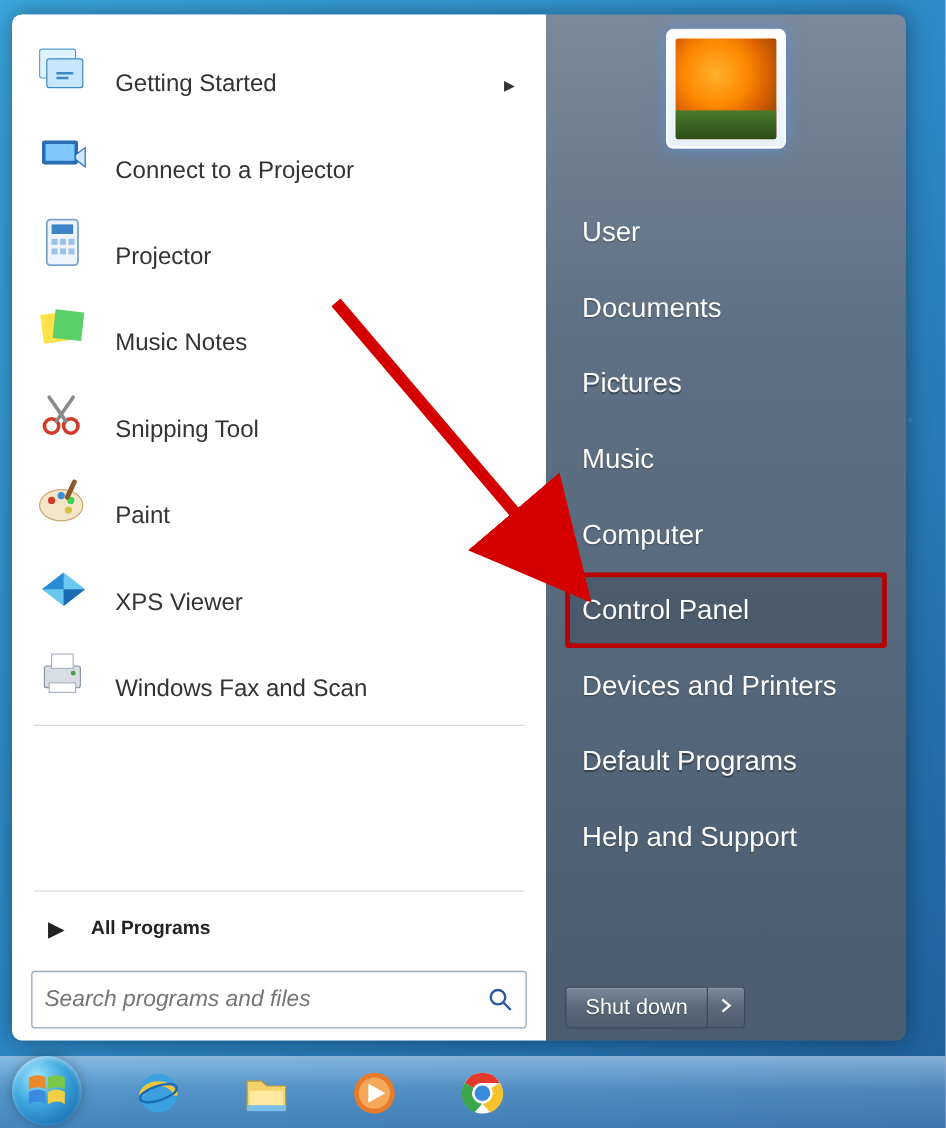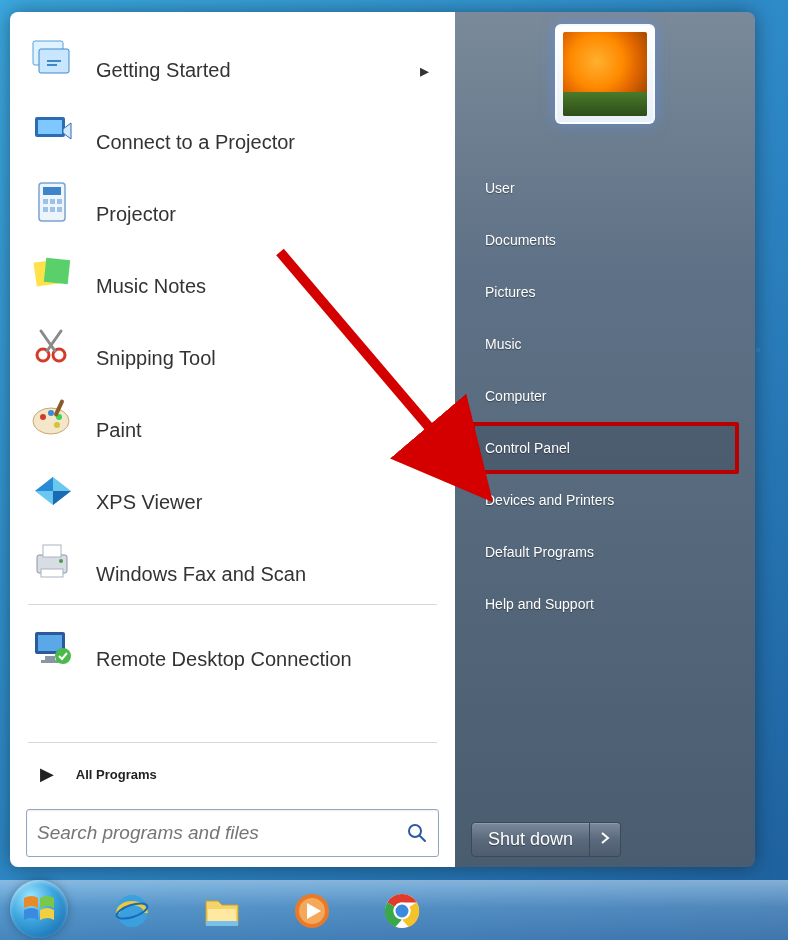--- a/index.html
+++ b/index.html
@@ -157,7 +157,7 @@
   }
   .right-item {
     color: #fff;
-    font-size: 14px;
+    font-size: 23px;
     padding: 18px 14px;
     cursor: pointer;
     border-radius: 3px;

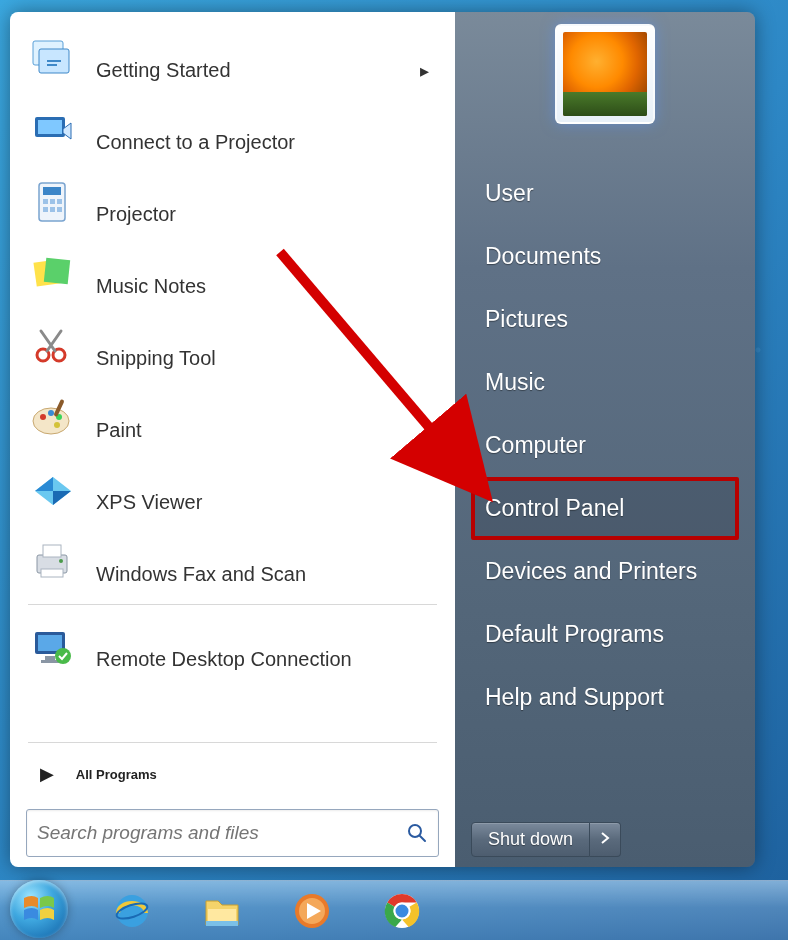--- a/index.html
+++ b/index.html
@@ -349,19 +349,6 @@
 
       <div class="program-sep"></div>
 
-      <div class="program-item">
-        <span class="program-icon">
-          <svg width="46" height="46" viewBox="0 0 46 46">
-              <rect x="6" y="8" width="30" height="22" rx="2" fill="#2a5a9a"></rect>
-              <rect x="9" y="11" width="24" height="16" fill="#5aa8e8"></rect>
-              <rect x="16" y="32" width="10" height="4" fill="#8a96a4"></rect>
-              <rect x="12" y="36" width="18" height="3" fill="#8a96a4"></rect>
-              <circle cx="34" cy="32" r="8" fill="#4aba4a"></circle>
-              <path d="M30 32 l3 3 l5 -6" stroke="#fff" stroke-width="2" fill="none"></path>
-            </svg>
-        </span>
-        <span class="program-label">Remote Desktop Connection</span>
-      </div>
 
     </div>
 

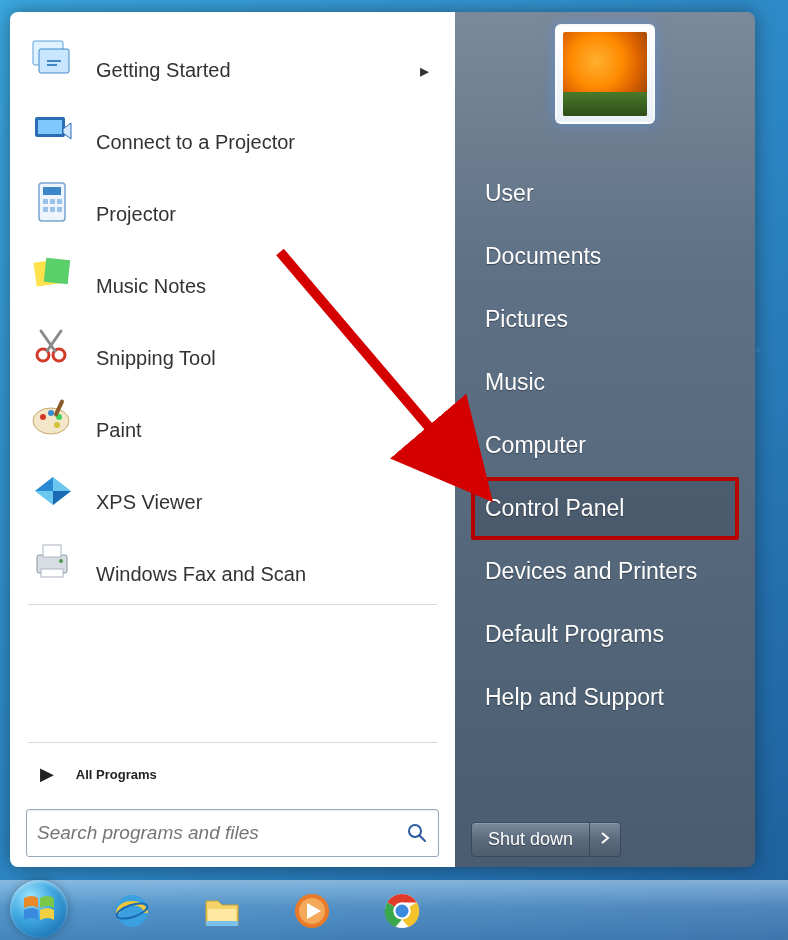--- a/index.html
+++ b/index.html
@@ -97,7 +97,7 @@
     color: #222;
   }
   .all-programs-label {
-    font-size: 13px;
+    font-size: 16px;
     font-weight: 600;
     color: #222;
   }

